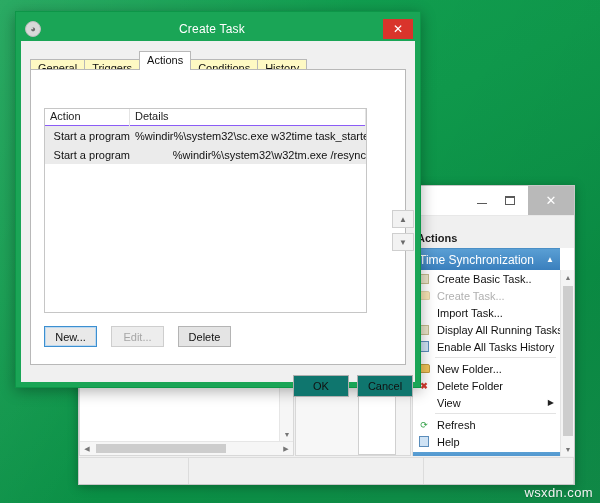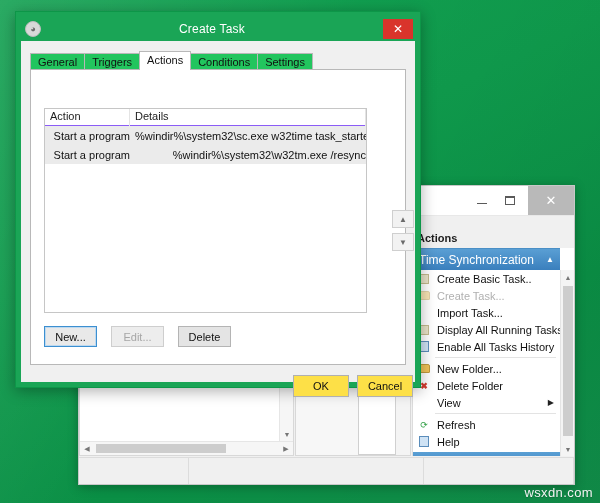--- a/index.html
+++ b/index.html
@@ -231,7 +231,7 @@
   .tab{
     font-size:11px; color:#111; padding:2px 7px 3px 7px;
     border:1px solid #b8b8b8; border-bottom:none;
-    background:#22c55e; margin-right:-1px; position:relative; top:1px;
+    background:#fef9c3; margin-right:-1px; position:relative; top:7px;
   }
   .tab.active{ background:#ffffff; top:0; padding-bottom:4px; z-index:3;}
 

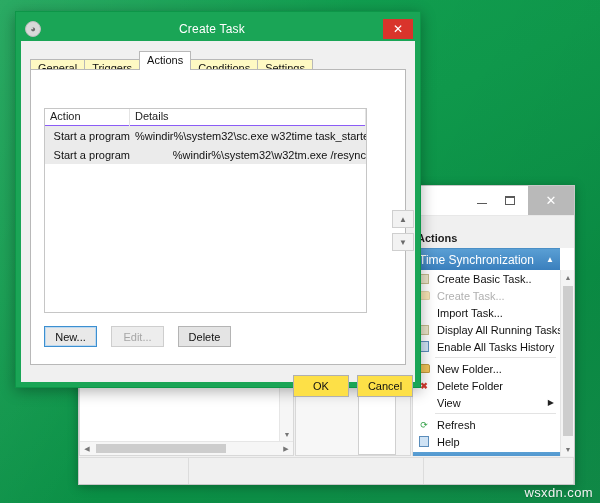--- a/index.html
+++ b/index.html
@@ -507,7 +507,7 @@
         <div class="tab">Triggers</div>
         <div class="tab active">Actions</div>
         <div class="tab">Conditions</div>
-        <div class="tab">Settings</div>
+        <div class="tab">History</div>
       </div>
 
       <div id="tabpanel">

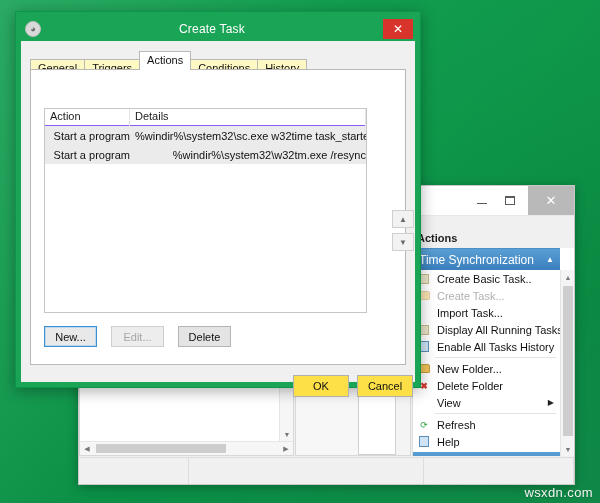--- a/index.html
+++ b/index.html
@@ -286,7 +286,7 @@
   
   .dbtn{
     position:absolute; height:22px; width:56px; top:334px;
-    font-size:11px; color:#111; background:#fde047; border:1px solid #b0b0b0;
+    font-size:11px; color:#111; background:#0f766e; border:1px solid #b0b0b0;
     display:flex;align-items:center;justify-content:center;
   }
   #btnOK{ left:272px; }

